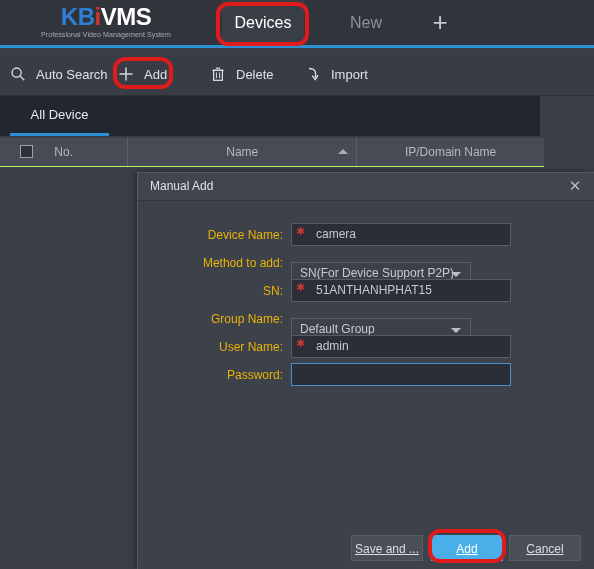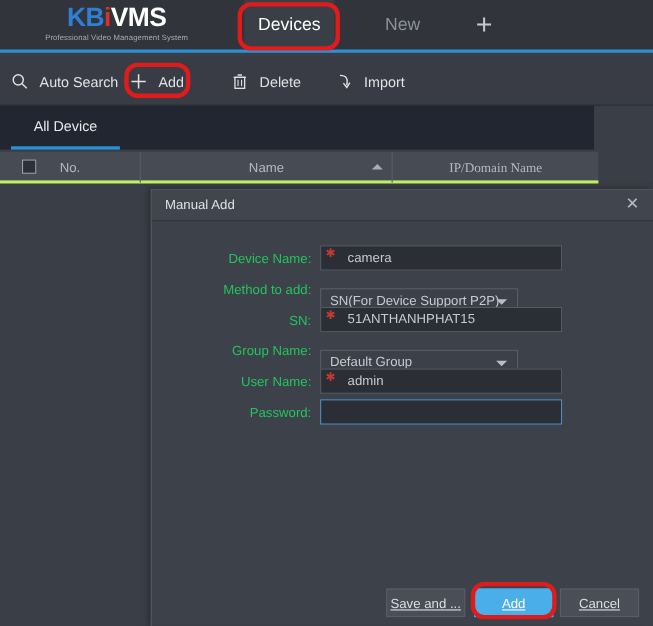--- a/index.html
+++ b/index.html
@@ -129,7 +129,7 @@
     left: 0; top: 138px;
     width: 544px; height: 29px;
     background: #474b54;
-    border-bottom: 3px solid #bef264;
+    border-bottom: 1px solid #bef264;
     box-sizing: border-box;
     display: flex;
   }

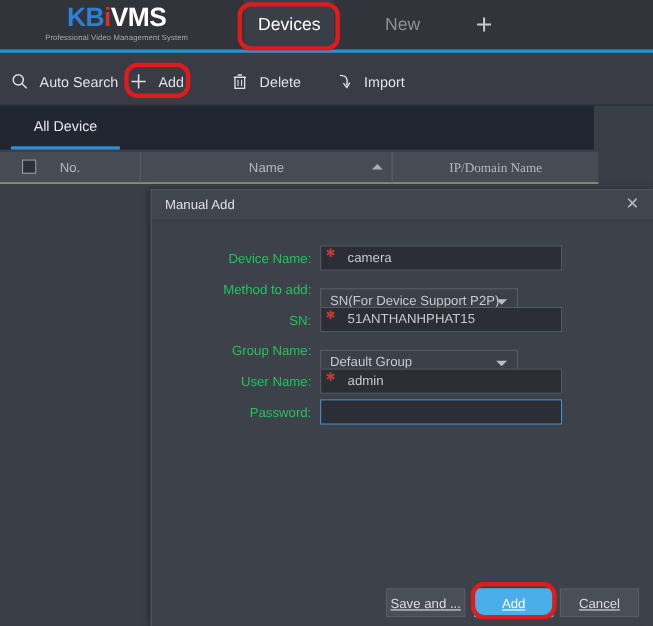--- a/index.html
+++ b/index.html
@@ -146,7 +146,7 @@
   }
   #th-no { width: 140px; }
   #th-name { width: 250px; }
-  #th-ip { width: 204px; border-right: none; font-family: Liberation Serif, serif; }
+  #th-ip { width: 204px; border-right: none; }
   #th-checkbox {
     position: absolute;
     left: 20px; top: 7px;

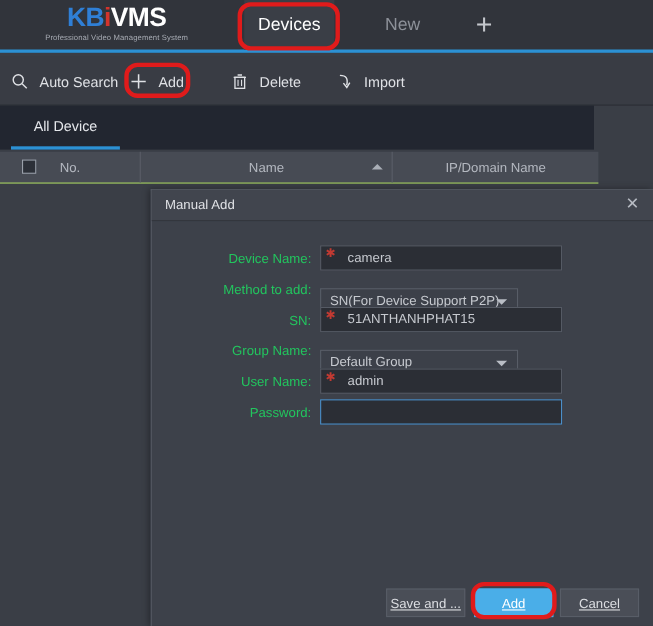--- a/index.html
+++ b/index.html
@@ -230,7 +230,7 @@
     line-height: 24px;
     text-align: right;
     font-size: 12px;
-    color: #22c55e;
+    color: #eab308;
     cursor: default;
   }
   .f-input-wrap {

